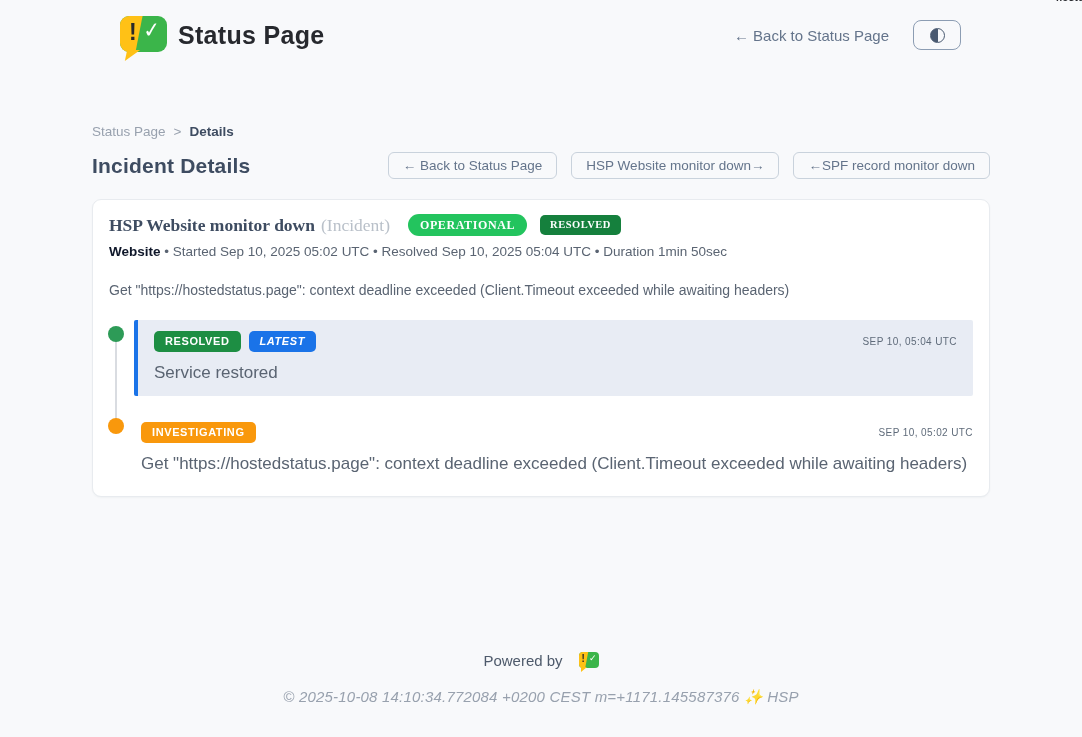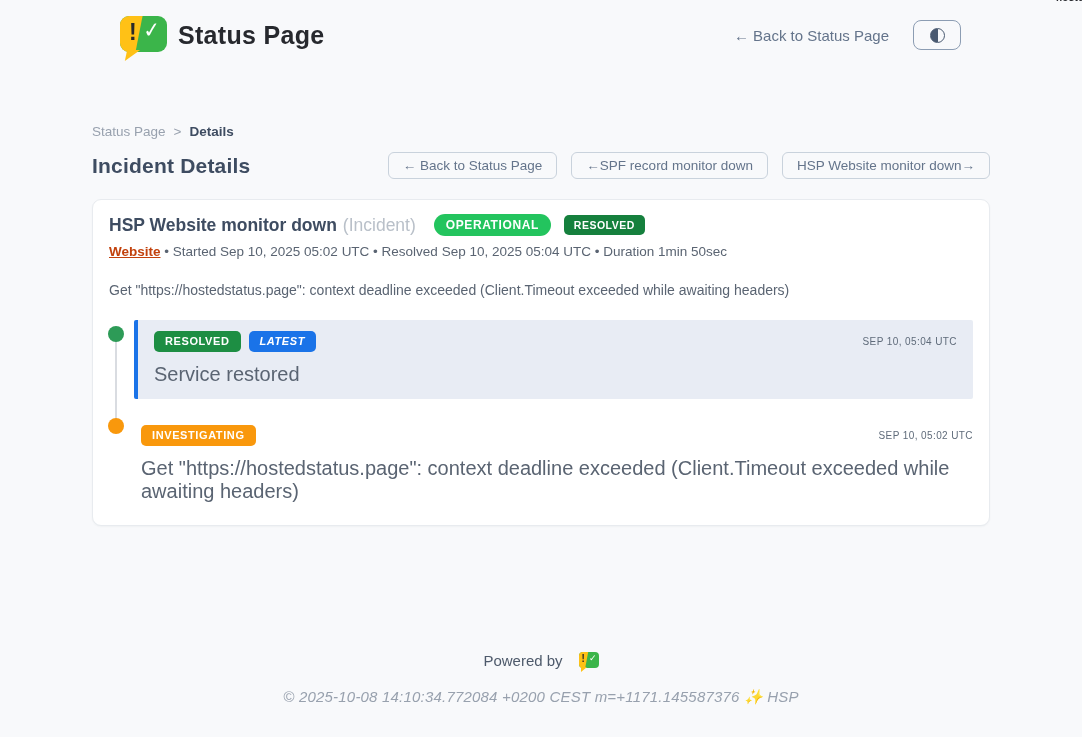--- a/index.html
+++ b/index.html
@@ -125,8 +125,8 @@
     <h1 class="page-title">Incident Details</h1>
     <div class="nav-buttons">
       <button class="nav-btn">← Back to Status Page</button>
+      <button class="nav-btn">HSP Website monitor down→</button>
       <button class="nav-btn">←SPF record monitor down</button>
-      <button class="nav-btn">HSP Website monitor down→</button>
     </div>
   </div>
 

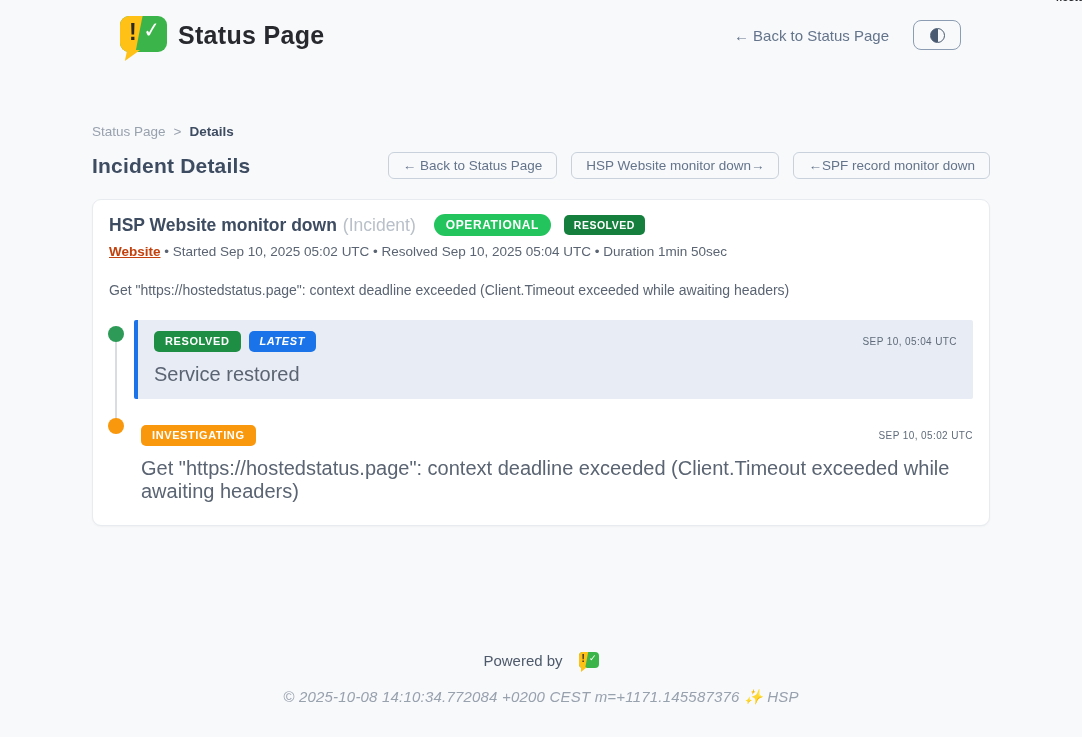--- a/index.html
+++ b/index.html
@@ -48,7 +48,7 @@
   
   .card{margin-top:20px;background:var(--card-bg);border:1px solid var(--card-border);border-radius:9px;
     box-shadow:0 1px 2px rgba(30,41,59,.04);padding:14px 16px 22px;}
-  .card-title-row{display:flex;align-items:center;flex-wrap:wrap;}
+  .card-title-row{display:flex;align-items:center;flex-wrap:wrap;font-family:Liberation Serif, serif;}
   .incident-title{font-size:17.5px;font-weight:700;color:var(--heading);}
   .incident-subtitle{font-size:17.5px;font-weight:500;color:#b9c0c9;margin-left:6px;}
   .badge{display:inline-block;color:#fff;font-weight:700;line-height:1;}

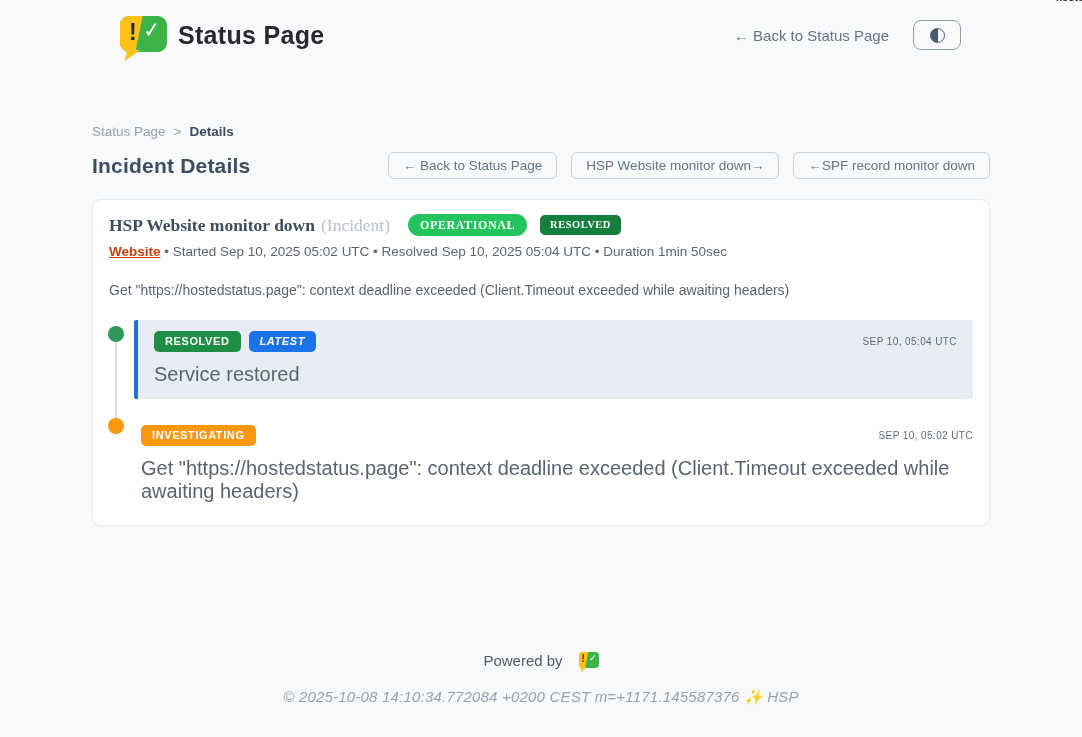--- a/index.html
+++ b/index.html
@@ -57,7 +57,7 @@
   .badge-resolved-top{background:var(--resolved-dark-green);border-radius:5px;font-size:10.5px;letter-spacing:.5px;
     padding:5px 10px;margin-left:13px;}
   .meta-row{margin-top:8px;font-size:13.5px;color:var(--text);}
-  .meta-service{font-weight:700;color:#c2410c;text-decoration:underline;}
+  .meta-service{font-weight:700;color:#0f172a;}
   .description{margin-top:23px;font-size:14px;color:var(--text);}
   
   .timeline{position:relative;margin-top:22px;}

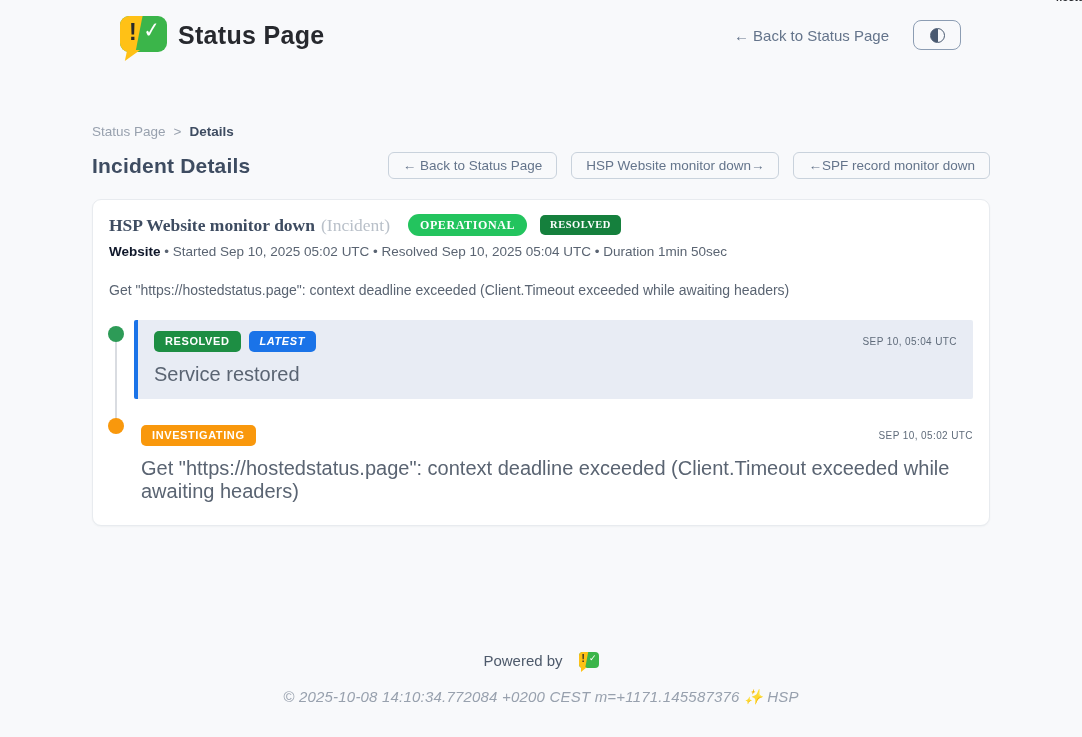--- a/index.html
+++ b/index.html
@@ -75,7 +75,7 @@
   .tl-badge.latest{background:var(--latest-blue);font-style:italic;}
   .tl-badge.investigating{background:var(--investigating-orange);}
   .tl-time{font-size:10px;color:#5f6b7a;letter-spacing:.4px;font-weight:500;}
-  .tl-message{margin-top:11px;font-size:20px;color:var(--text);}
+  .tl-message{margin-top:11px;font-size:17px;color:var(--text);}
   
   .footer{position:absolute;left:0;right:0;top:652px;text-align:center;}
   .powered-row{display:inline-flex;align-items:center;gap:16px;font-size:15px;color:#4e5a6b;cursor:pointer;}

